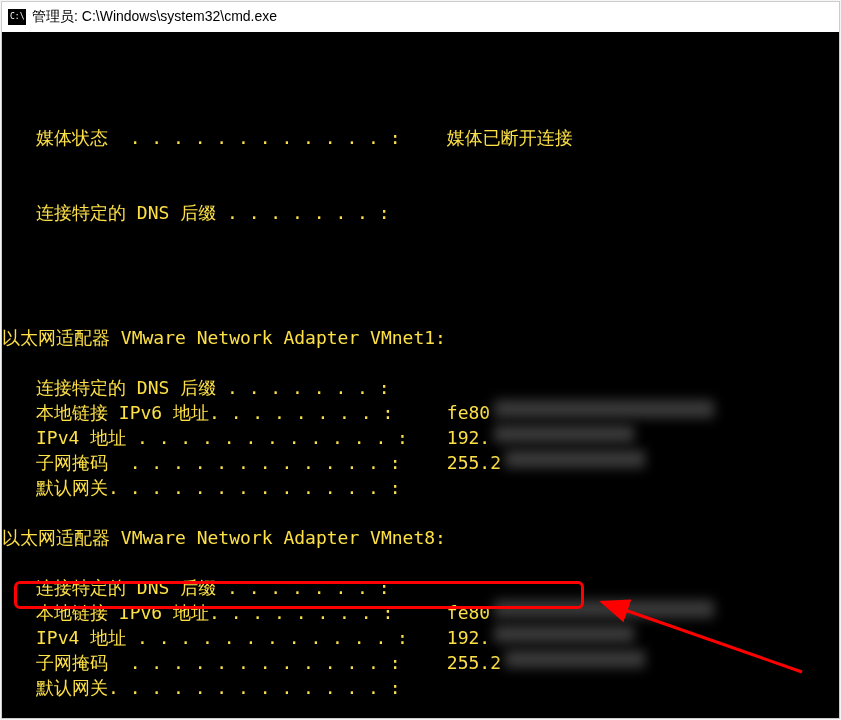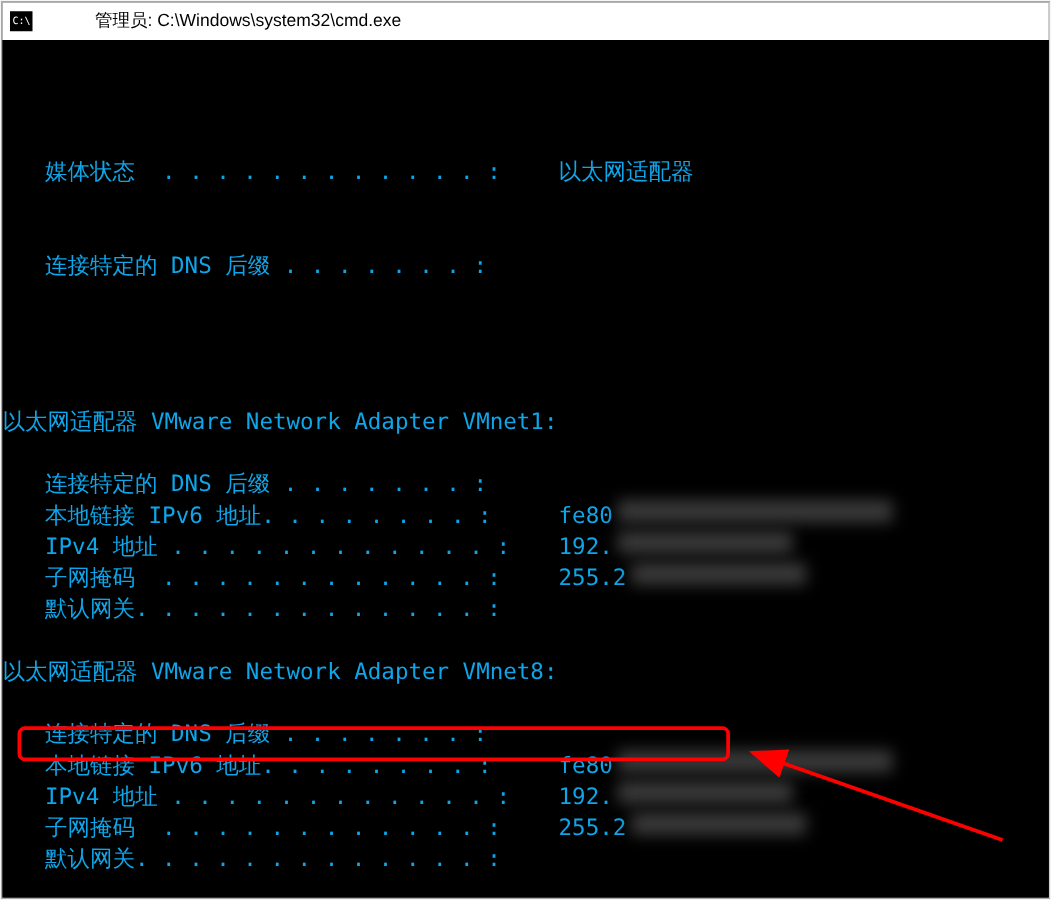--- a/index.html
+++ b/index.html
@@ -50,7 +50,6 @@
       font-size: 14px;
       color: #000;
       font-family: "Microsoft YaHei", sans-serif;
-      margin-left: 44px;
     }
     .terminal {
       position: relative;

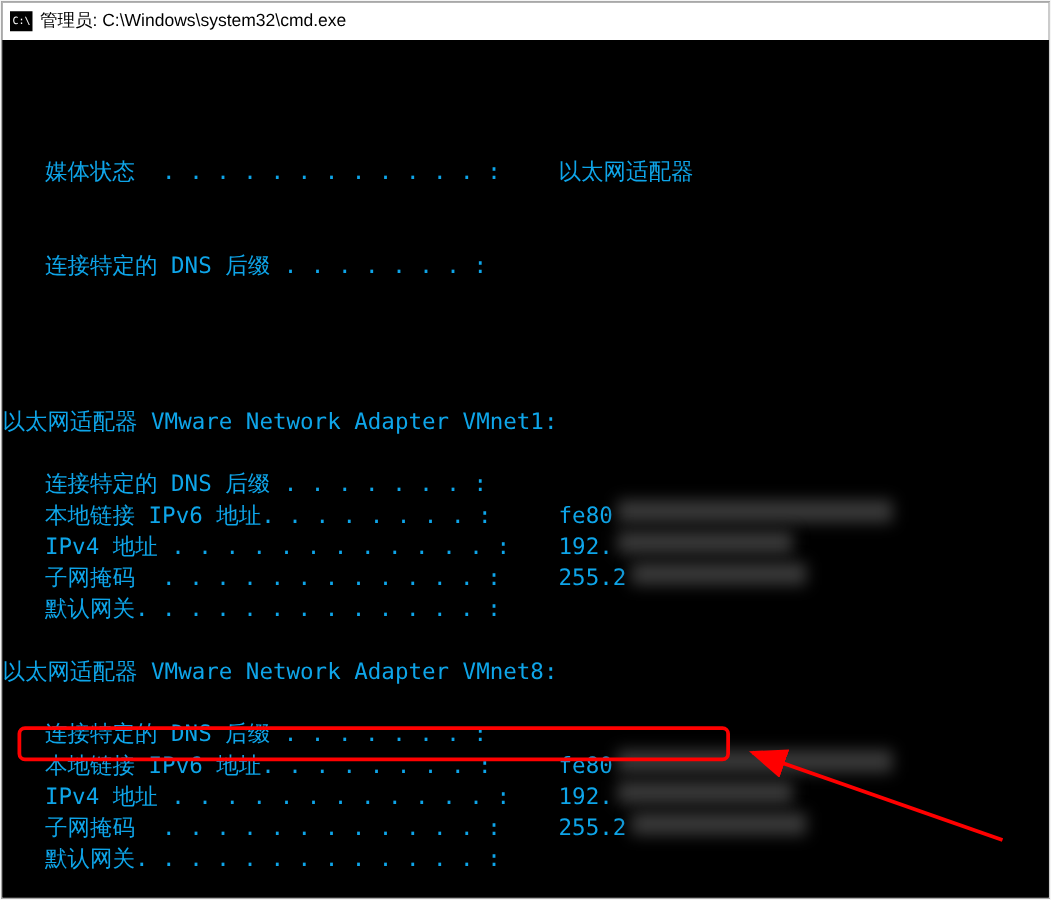--- a/index.html
+++ b/index.html
@@ -54,7 +54,7 @@
     .terminal {
       position: relative;
       background: #000;
-      color: #0ea5e9;
+      color: #fde047;
       font-size: 18px;
       line-height: 25px;
       padding: 18px 0 0 0;

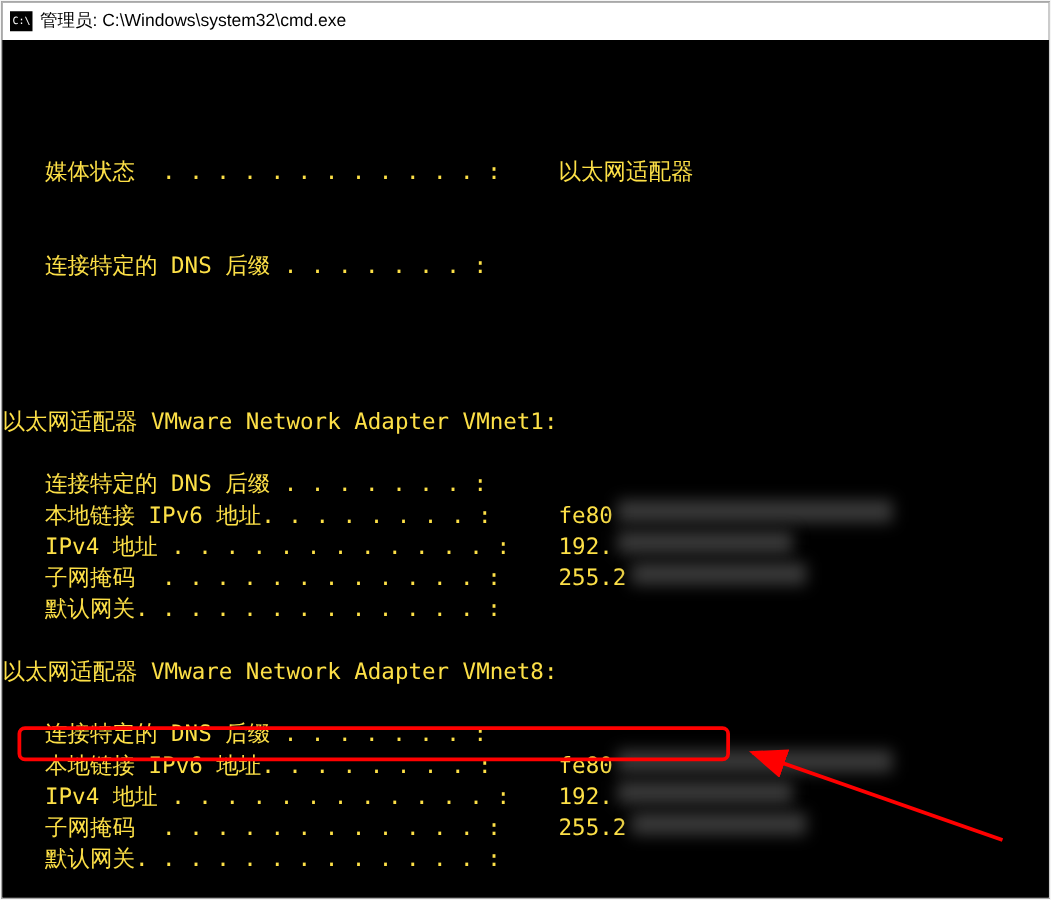--- a/index.html
+++ b/index.html
@@ -116,7 +116,7 @@
     <div class="line">
       <span class="indent"></span>
       <span class="label-col">媒体状态  . . . . . . . . . . . . :</span>
-      <span class="value-col"> 以太网适配器</span>
+      <span class="value-col"> 媒体已断开连接</span>
     </div>
     <div class="line">
       <span class="indent"></span>

